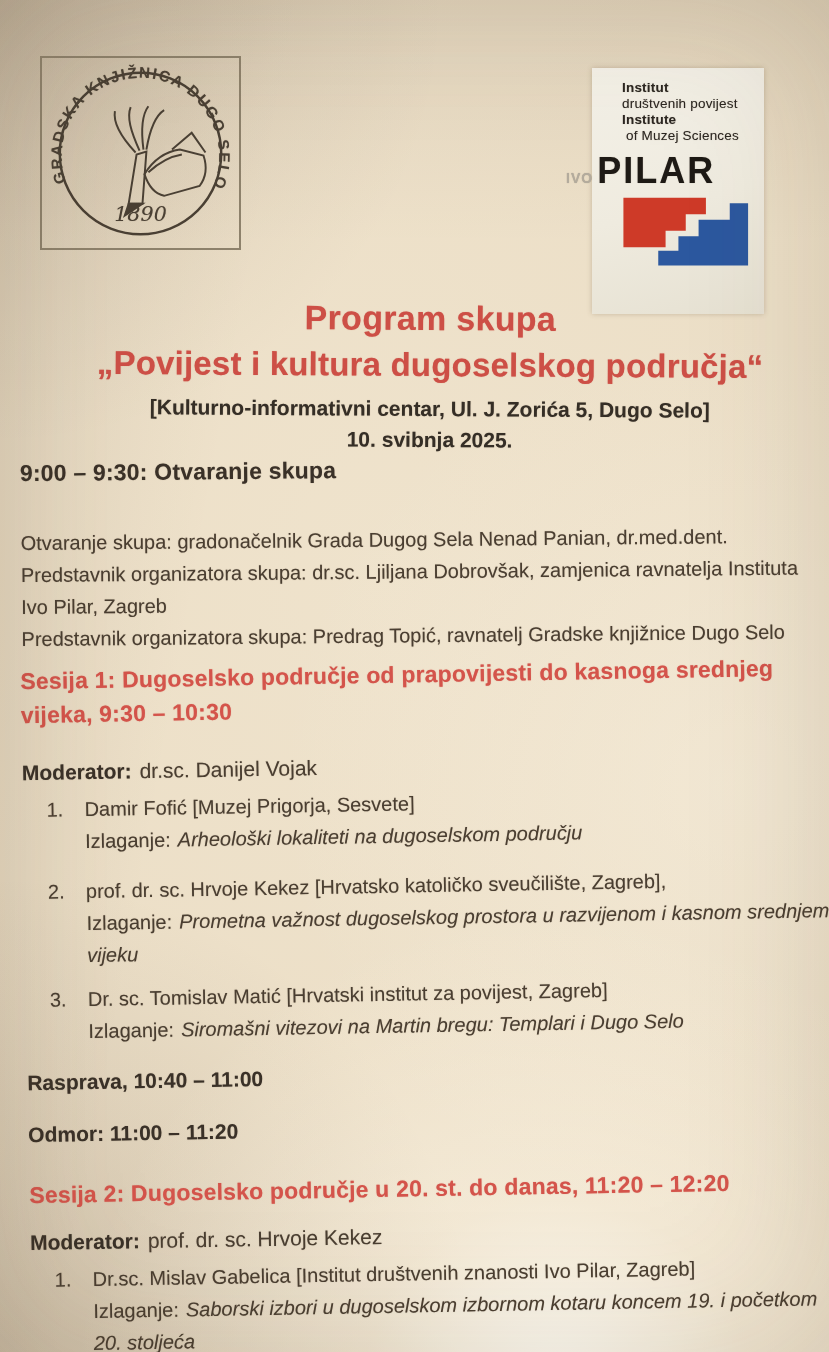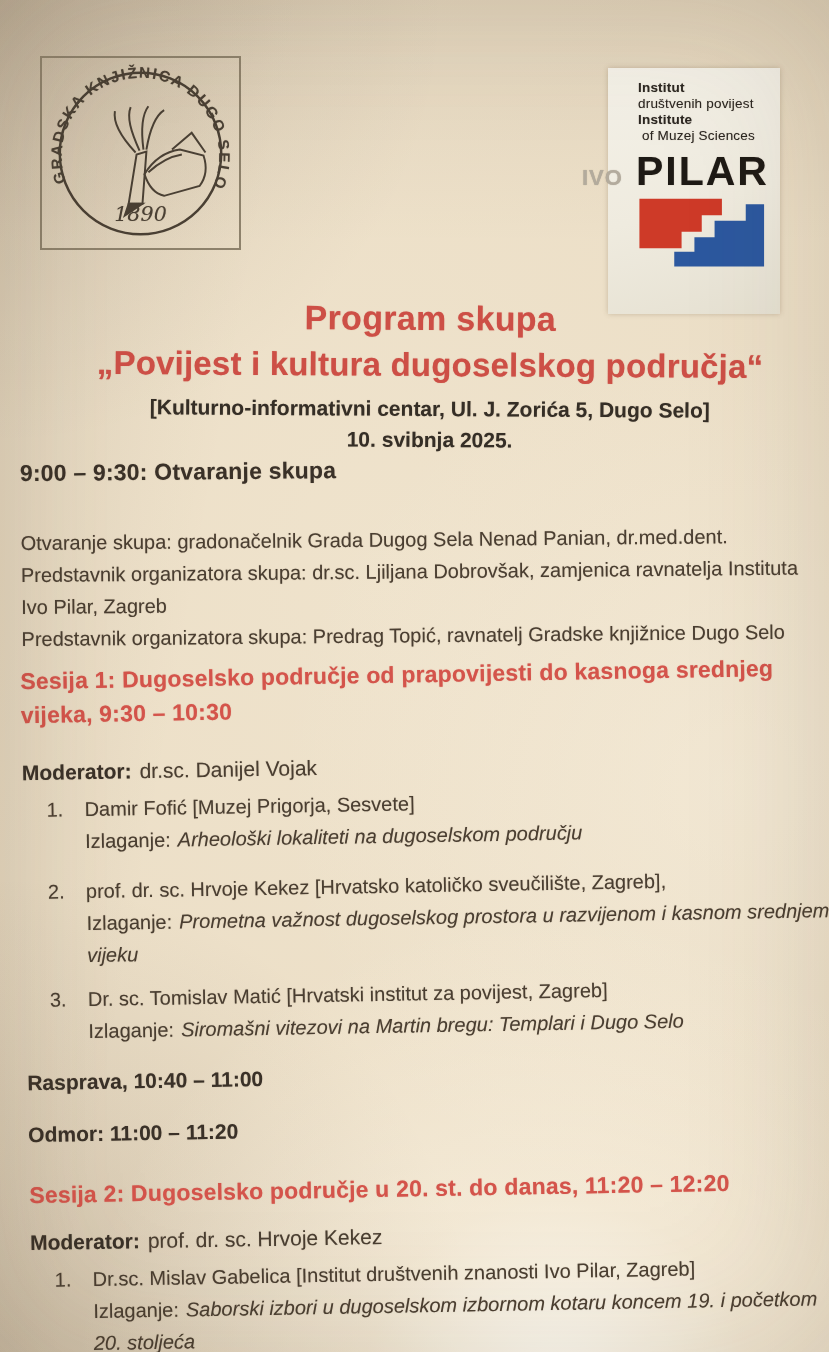--- a/index.html
+++ b/index.html
@@ -32,7 +32,7 @@
     box-sizing:border-box;
   }
   .pilar-logo{
-    position:absolute;left:608px;top:68px;width:172px;height:246px;
+    position:absolute;left:592px;top:68px;width:172px;height:246px;
     background:linear-gradient(165deg,#f4f1e8 0%,#efebdf 55%,#e6e1d2 100%);
     box-shadow:0 0 5px rgba(110,90,60,0.30);
     box-sizing:border-box;

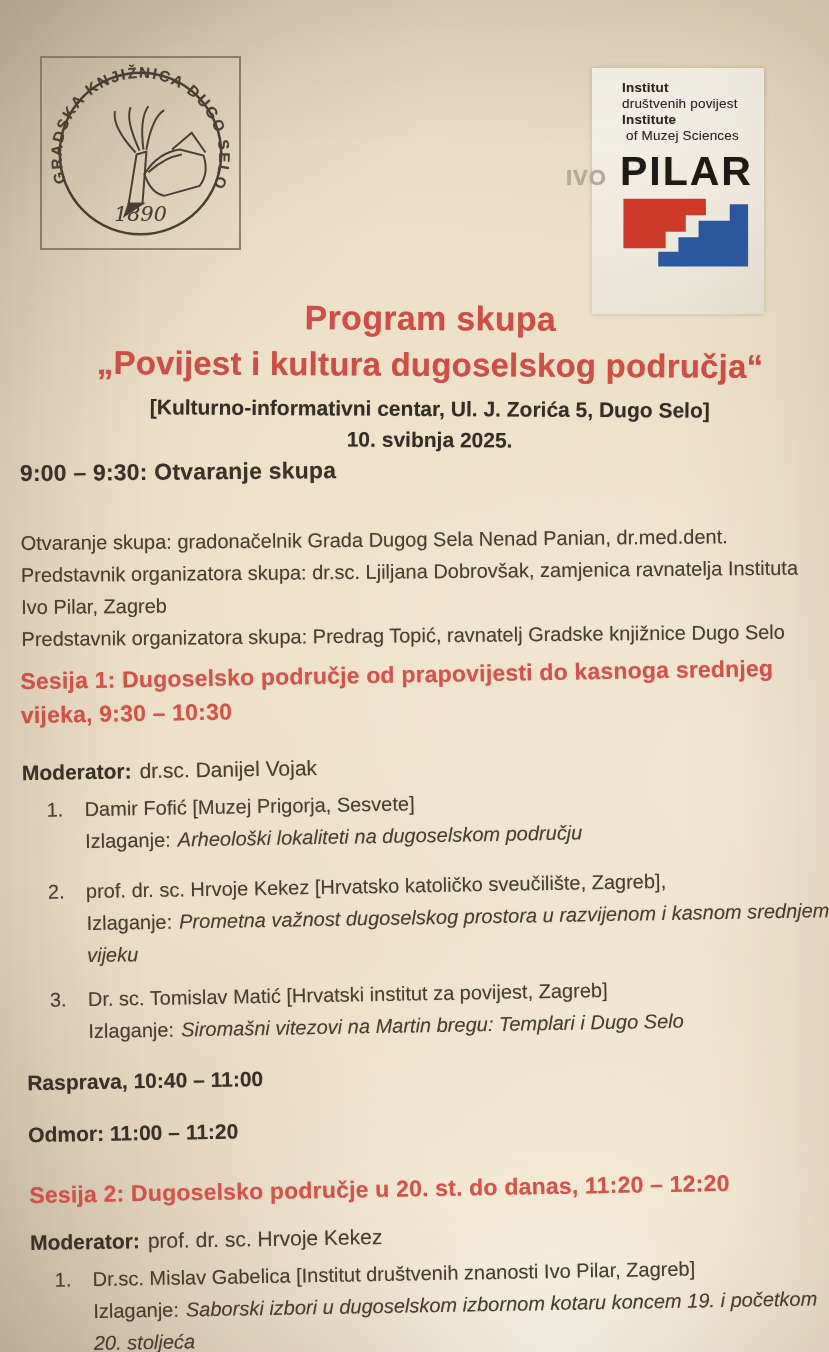--- a/index.html
+++ b/index.html
@@ -41,7 +41,7 @@
   .pilar-text .b{font-weight:bold;}
   .pilar-text .en2{padding-left:4px;}
   .pilar-name{display:flex;align-items:baseline;margin:8px 0 0 -26px;}
-  .pilar-ivo{font-size:22px;color:#b3ab9d;font-weight:bold;letter-spacing:1px;margin-right:13px;}
+  .pilar-ivo{font-size:14px;color:#b3ab9d;font-weight:bold;letter-spacing:1px;margin-right:4px;}
   .pilar-pilar{font-size:41px;font-weight:800;color:#1e1a15;letter-spacing:2px;line-height:38px;}
   .pilar-stairs{margin:4px 0 0 22px;}
 

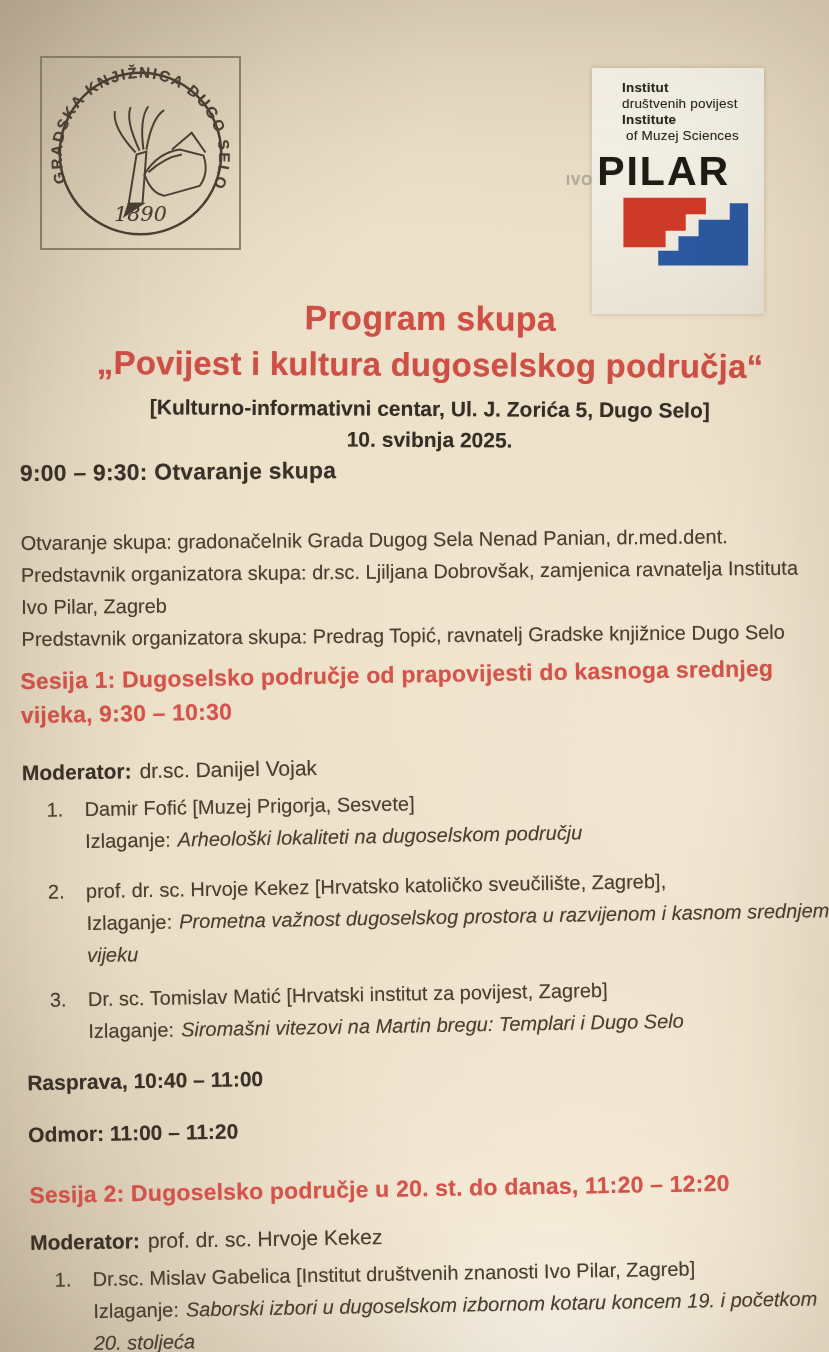--- a/index.html
+++ b/index.html
@@ -42,7 +42,7 @@
   .pilar-text .en2{padding-left:4px;}
   .pilar-name{display:flex;align-items:baseline;margin:8px 0 0 -26px;}
   .pilar-ivo{font-size:14px;color:#b3ab9d;font-weight:bold;letter-spacing:1px;margin-right:4px;}
-  .pilar-pilar{font-size:41px;font-weight:800;color:#1e1a15;letter-spacing:2px;line-height:38px;}
+  .pilar-pilar{font-size:36px;font-weight:800;color:#1e1a15;letter-spacing:2px;line-height:38px;}
   .pilar-stairs{margin:4px 0 0 22px;}
 
   

